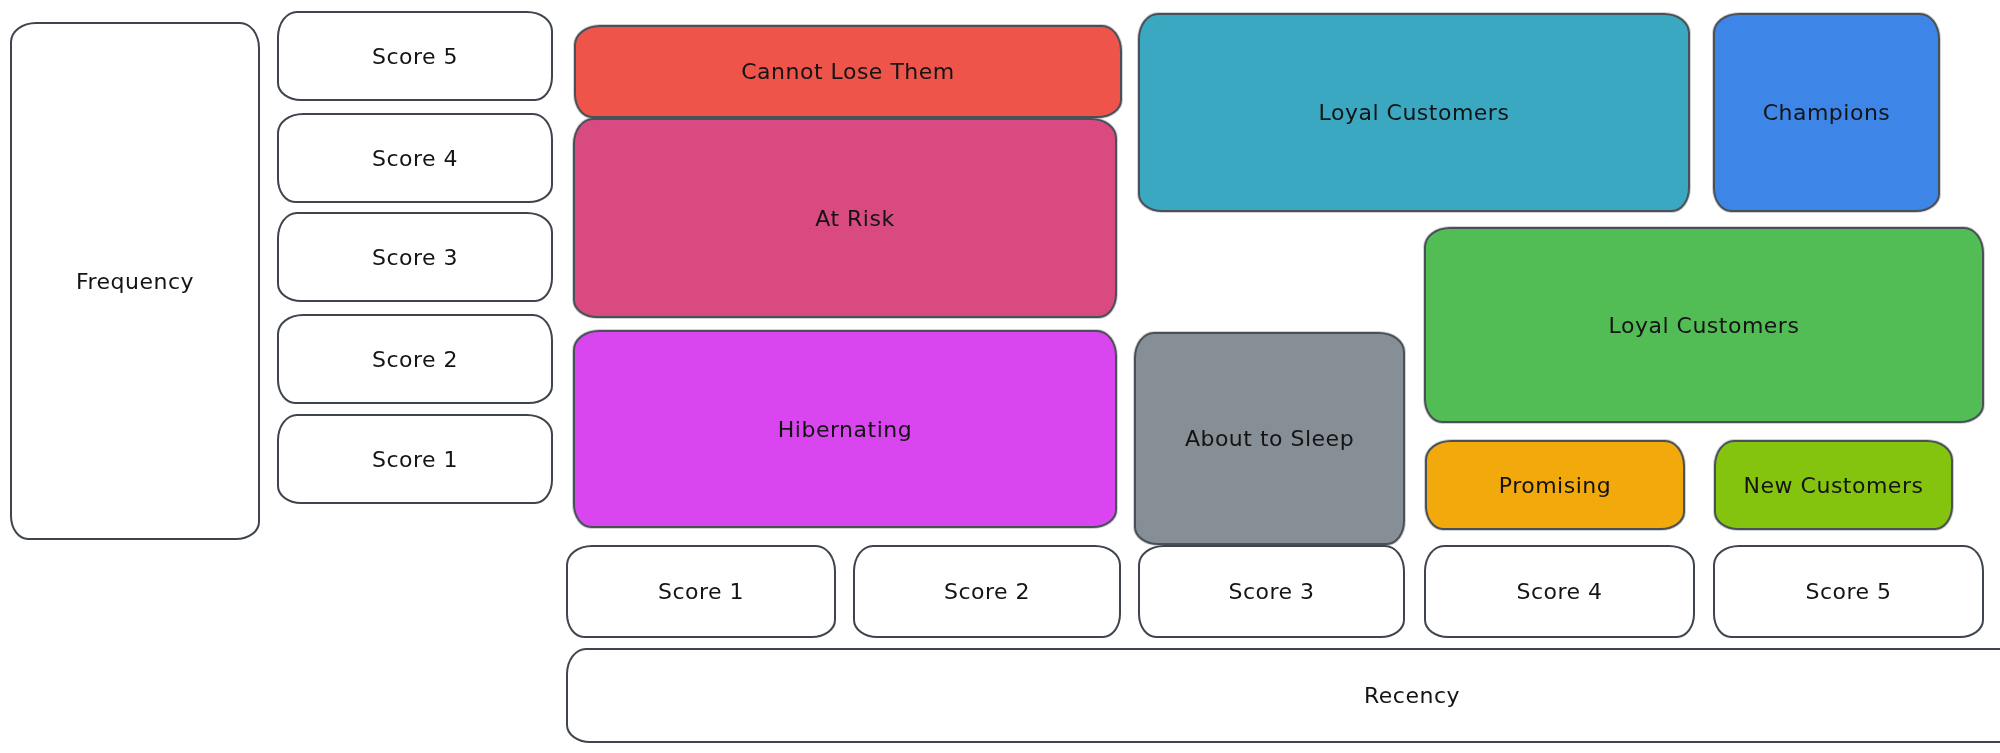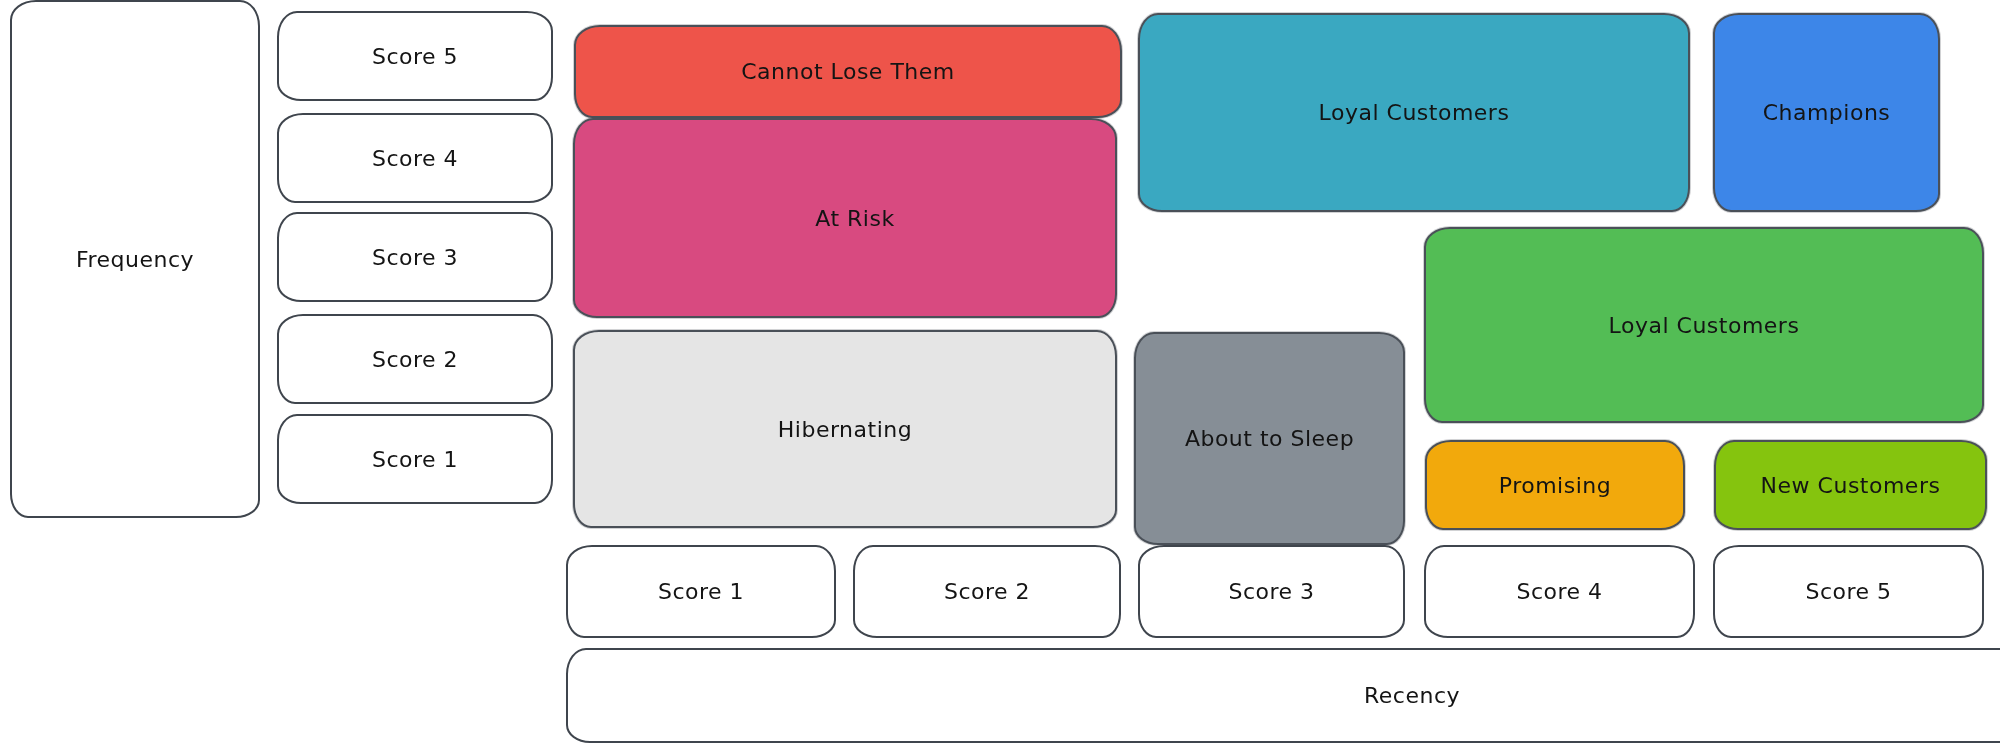--- a/index.html
+++ b/index.html
@@ -27,7 +27,7 @@
   .seg{box-shadow:0 0 0 1px rgba(70,75,82,.25);}
 
   
-  #freq-axis   {left:10px;  top:0;  width:250px; height:518px;}
+  #freq-axis   {left:10px;  top:22px;  width:250px; height:518px;}
   #f-score-5   {left:277px; top:11px;  width:276px; height:90px;}
   #f-score-4   {left:277px; top:113px; width:276px; height:90px;}
   #f-score-3   {left:277px; top:212px; width:276px; height:90px;}

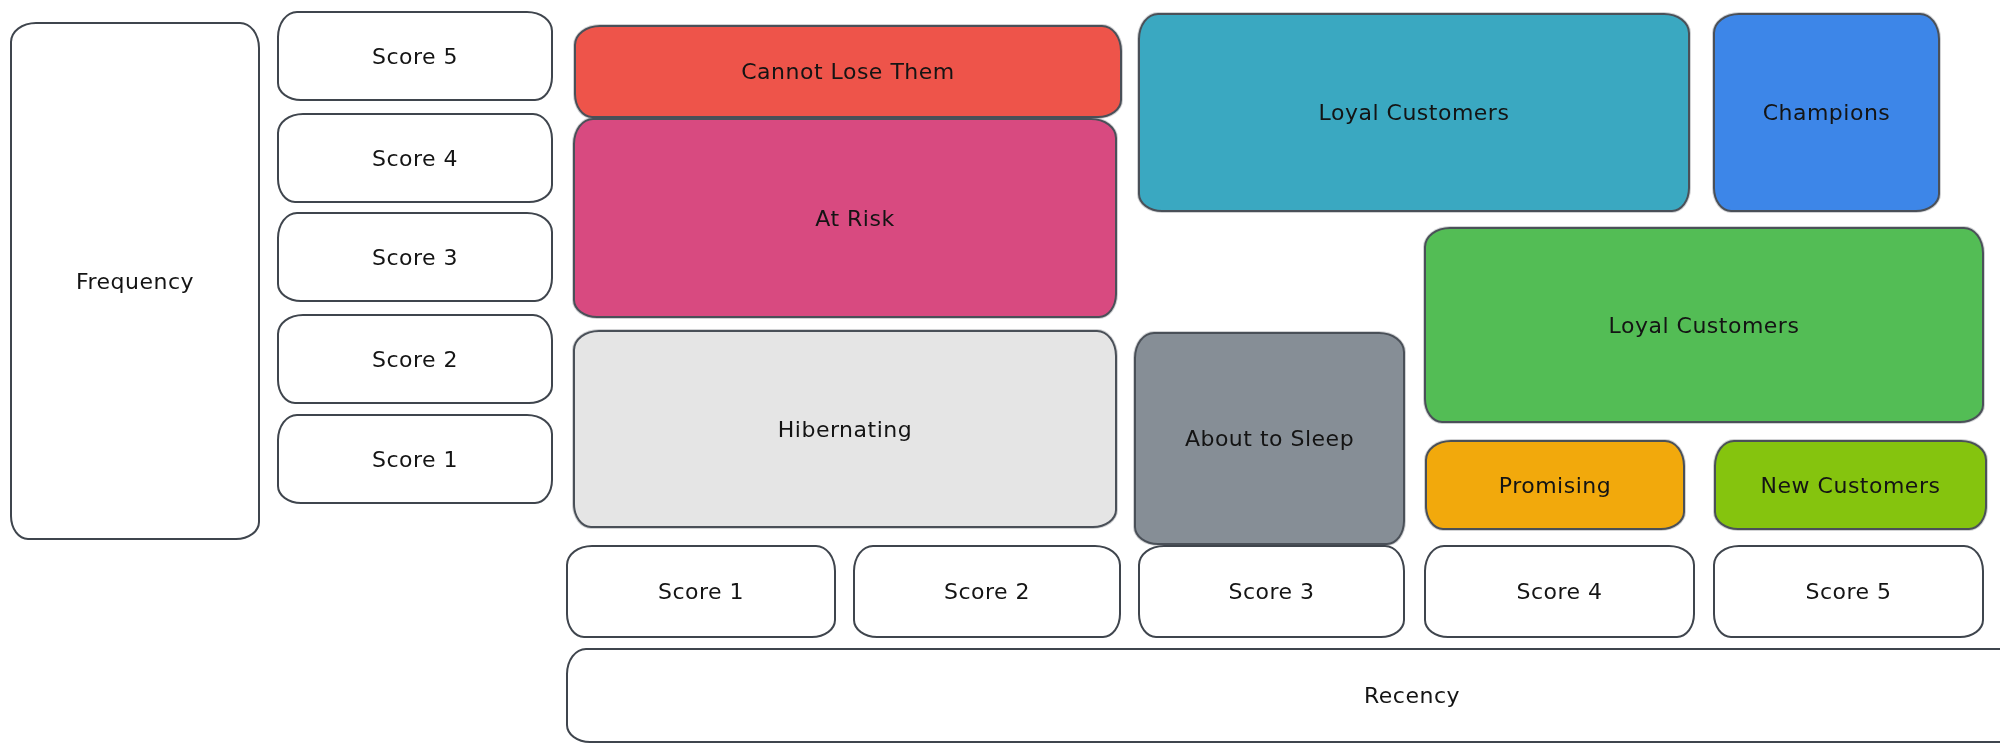--- a/index.html
+++ b/index.html
@@ -69,7 +69,7 @@
 
   <div id="seg-cannot-lose" class="box seg rA" style="background-color: rgb(238, 84, 74);">Cannot Lose Them</div>
   <div id="seg-at-risk" class="box seg rB" style="background-color: rgb(216, 74, 128); padding-left: 20px;">At Risk</div>
-  <div id="seg-hibernating" class="box seg rA" style="background-color: #e5e5e5;">Hibernating</div>
+  <div id="seg-hibernating" class="box seg rA" style="background-color: #d946ef;">Hibernating</div>
   <div id="seg-loyal-top" class="box seg rB" style="background-color: rgb(58, 168, 193);">Loyal Customers</div>
   <div id="seg-champions" class="box seg rA" style="background-color: rgb(61, 134, 232);">Champions</div>
   <div id="seg-loyal-right" class="box seg rA" style="background-color: rgb(83, 189, 85);">Loyal Customers</div>

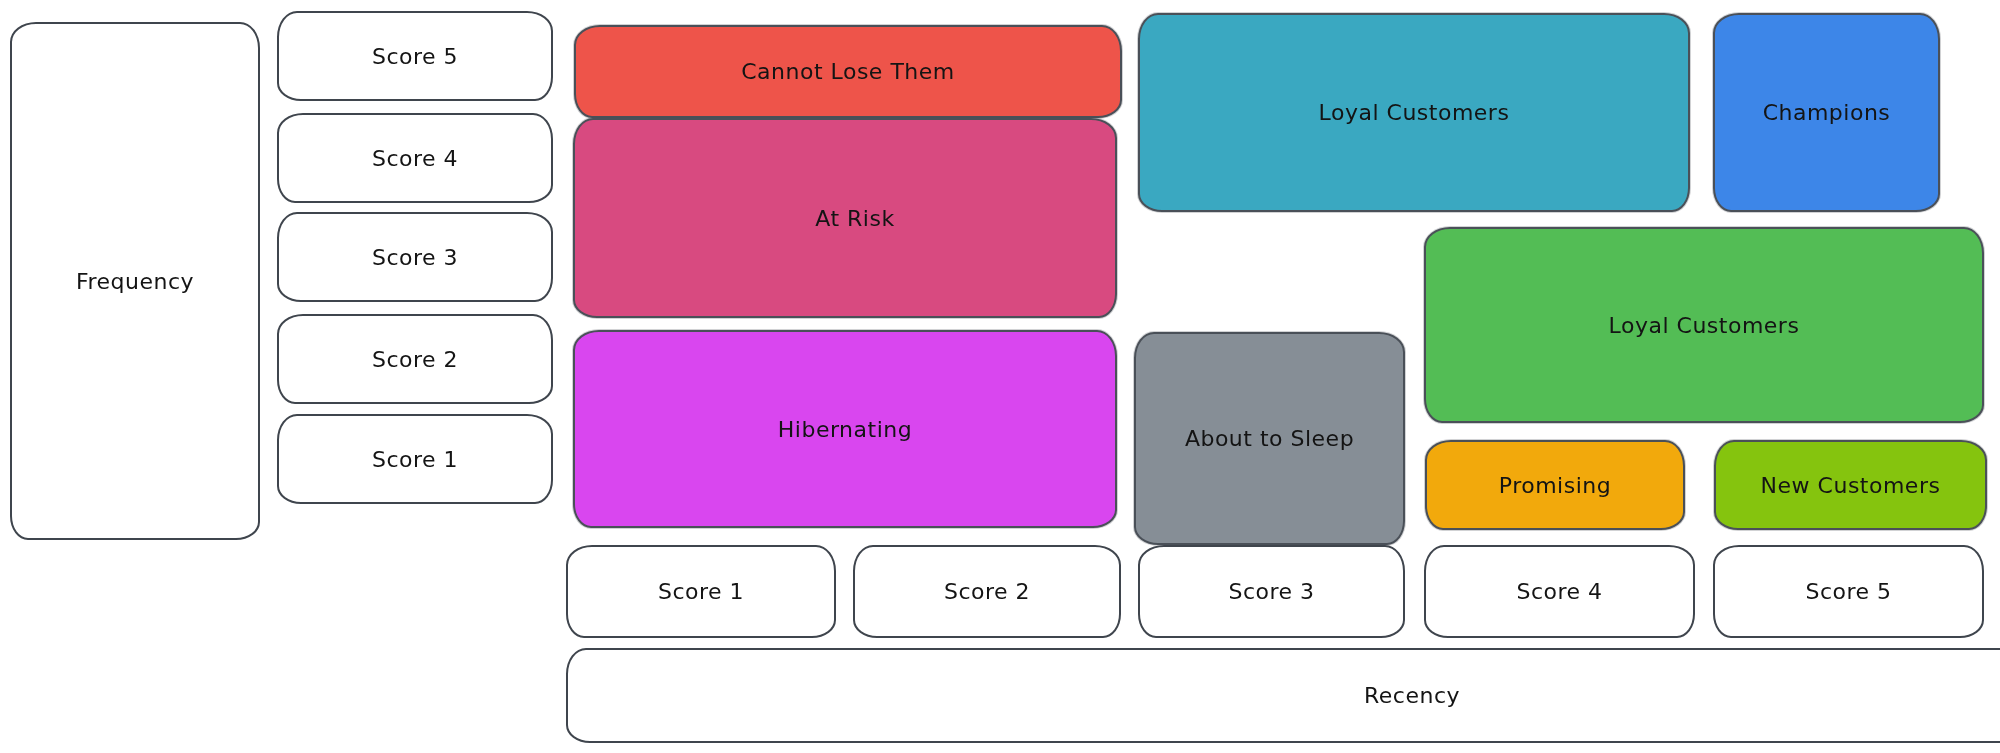--- a/index.html
+++ b/index.html
@@ -44,7 +44,7 @@
   #seg-loyal-right    {left:1424px; top:227px; width:560px; height:196px;}
   #seg-about-sleep    {left:1134px; top:332px; width:271px; height:213px;}
   #seg-promising      {left:1425px; top:440px; width:260px; height:90px;}
-  #seg-new-customers  {left:1714px; top:440px; width:273px; height:90px;}
+  #seg-new-customers  {left:1714px; top:440px; width:239px; height:90px;}
 
   
   #r-score-1  {left:566px;  top:545px; width:270px;  height:93px;}

